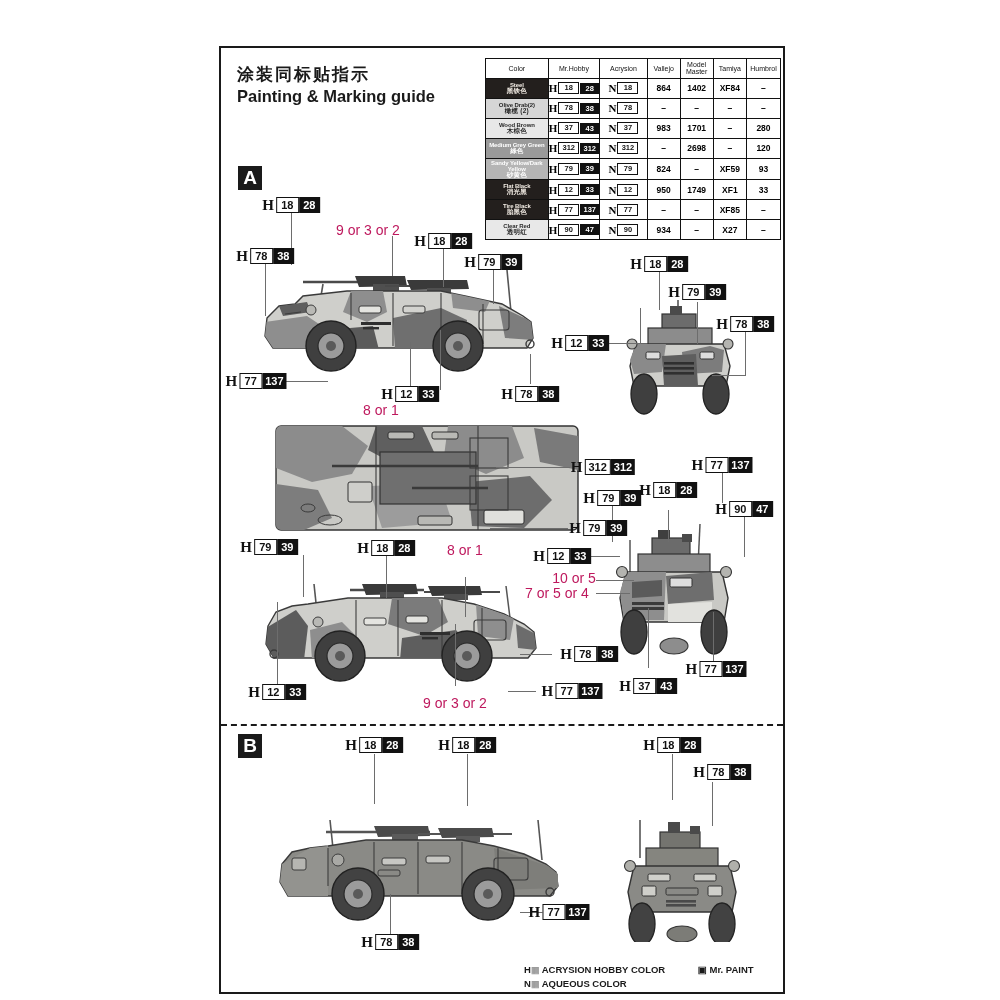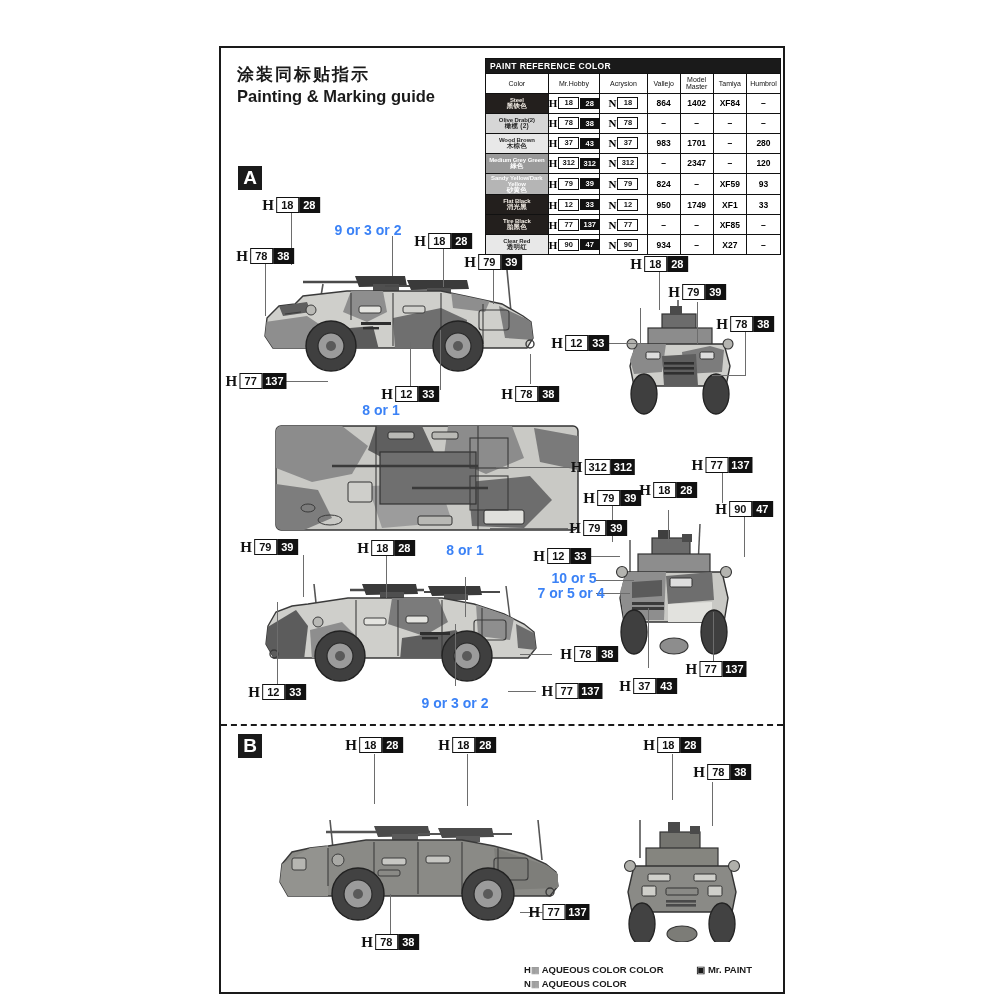--- a/index.html
+++ b/index.html
@@ -167,9 +167,6 @@
 
   <table class="paint-table">
     <tbody>
-      <tr>
-        <td class="pt-title" colspan="7">PAINT  REFERENCE COLOR</td>
-      </tr>
       <tr class="pt-head">
         <td>Color</td>
         <td>Mr.Hobby</td>

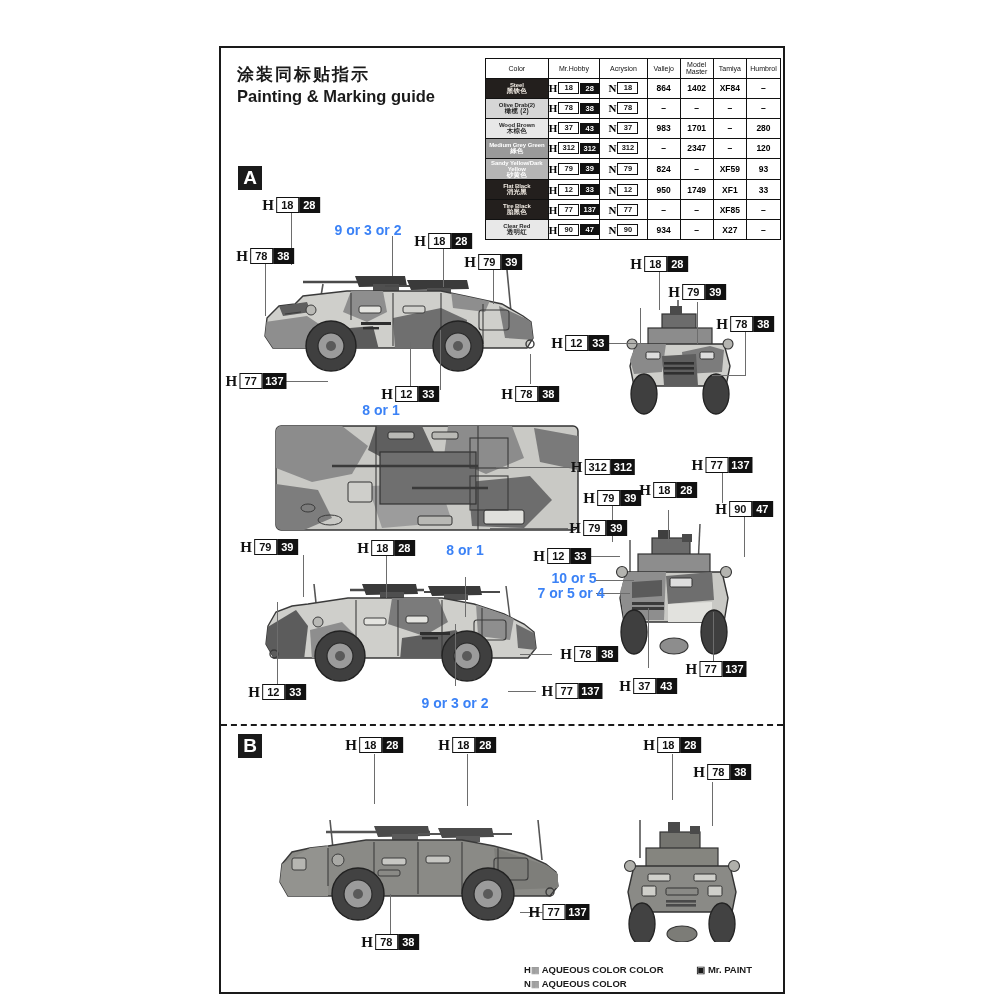--- a/index.html
+++ b/index.html
@@ -265,7 +265,7 @@
             </span>
           </td>
           <td class="val">–</td>
-          <td class="val">2347</td>
+          <td class="val">2698</td>
           <td class="val">–</td>
           <td class="val">120</td>
         </tr>

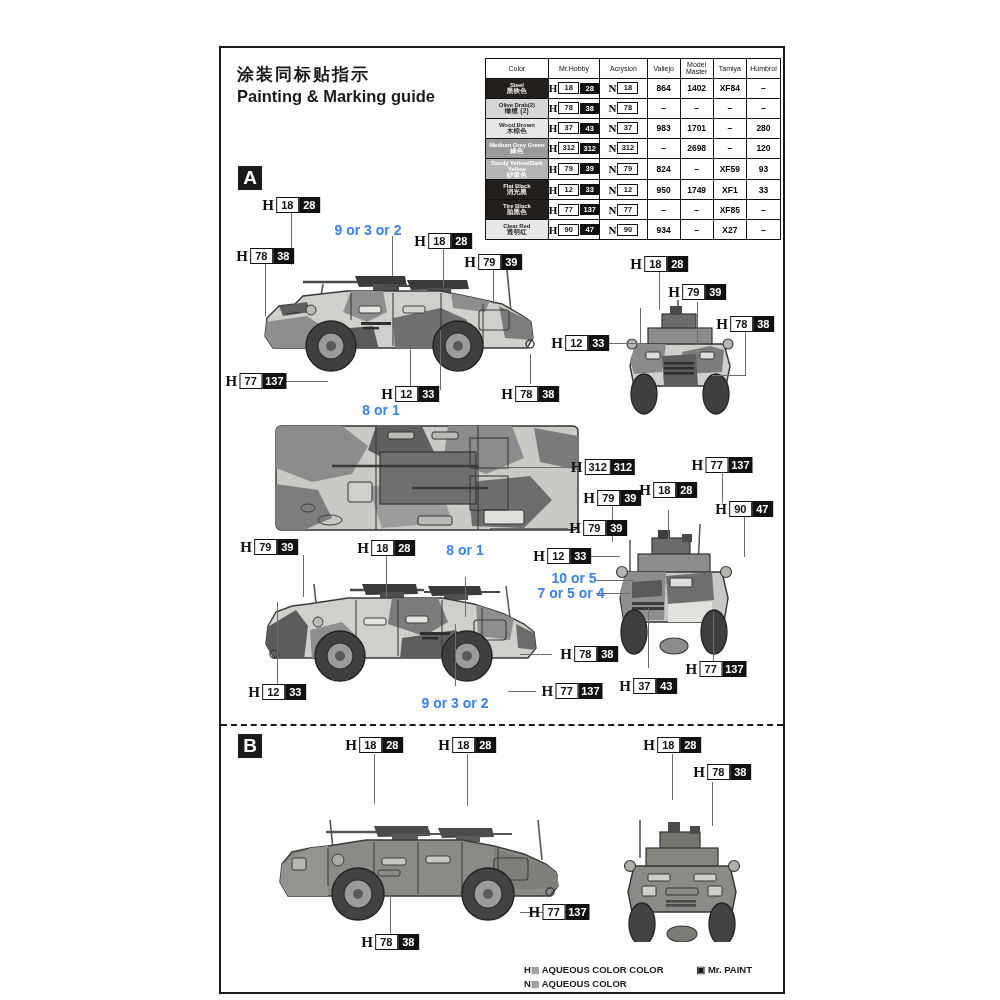--- a/index.html
+++ b/index.html
@@ -121,9 +121,8 @@
   
   .partnum {
     position: absolute;
-    font-size: 14px; color: #3b82f6; white-space: nowrap;
+    font-size: 14px; color: #be185d; white-space: nowrap;
     transform: translate(-50%, -50%);
-    font-weight: bold;
   }
   
   .leader { position: absolute; background: #6d6d6d; }

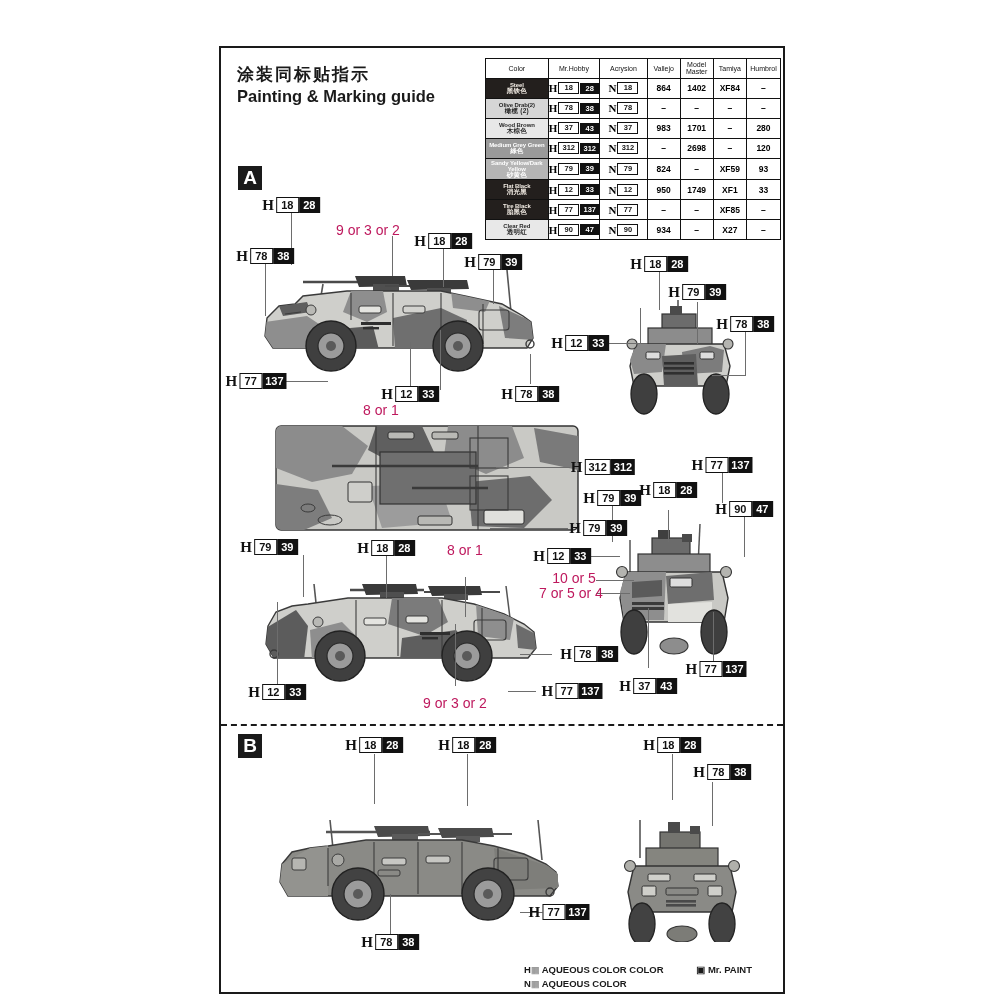--- a/index.html
+++ b/index.html
@@ -839,7 +839,7 @@
   <div class="partnum" style="left:381px; top:378px;">8 or 1</div>
   <div class="partnum" style="left:465px; top:518px;">8 or 1</div>
   <div class="partnum" style="left:574px; top:546px;">10 or 5</div>
-  <div class="partnum" style="left:571px; top:561px;">7 or 5 or 4</div>
+  <div class="partnum" style="left:557px; top:561px;">7 or 5 or 4</div>
   <div class="partnum" style="left:455px; top:671px;">9 or 3 or 2</div>
 
   <div class="legend">

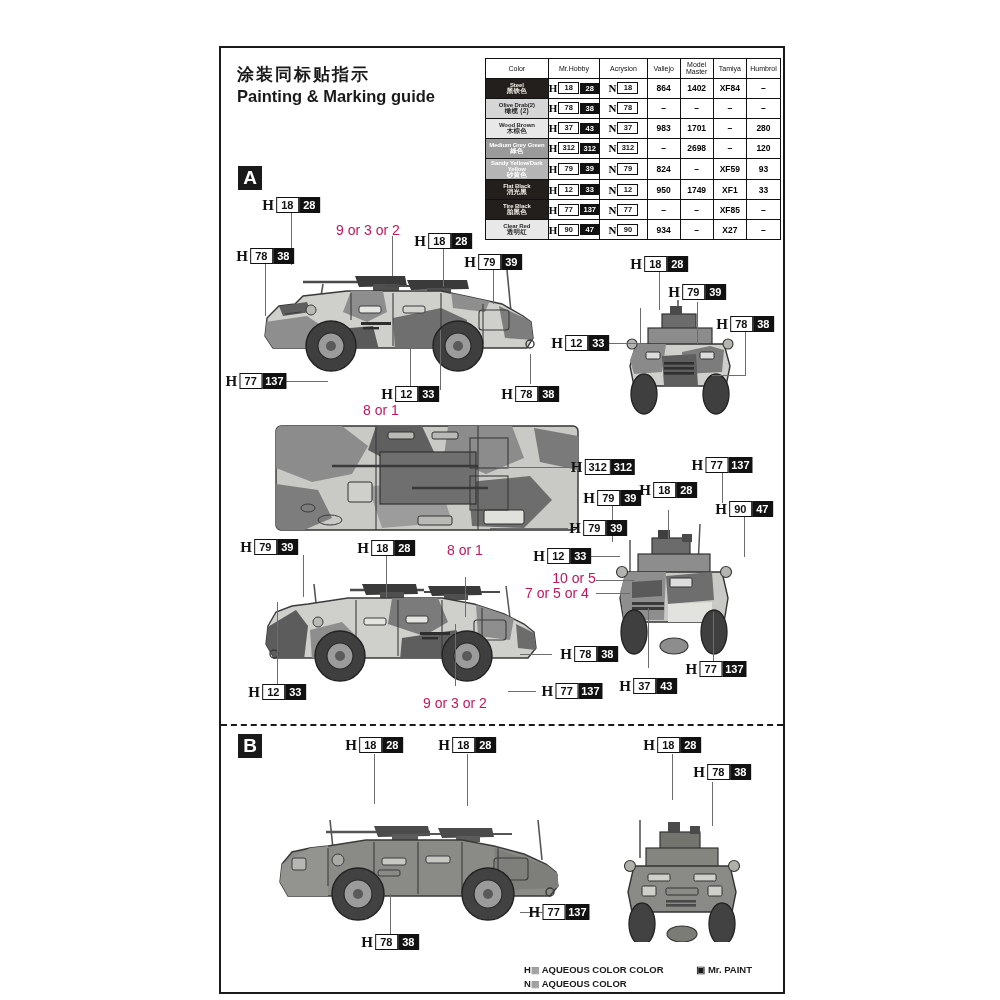--- a/index.html
+++ b/index.html
@@ -845,7 +845,7 @@
   <div class="legend">
     <div>
       <span>H</span><span class="gm sq">▦</span>
-      <span>AQUEOUS COLOR COLOR</span>
+      <span>ACRYSION HOBBY COLOR</span>
       <span class="mr">▣</span>
       <span>Mr. PAINT</span>
     </div>

